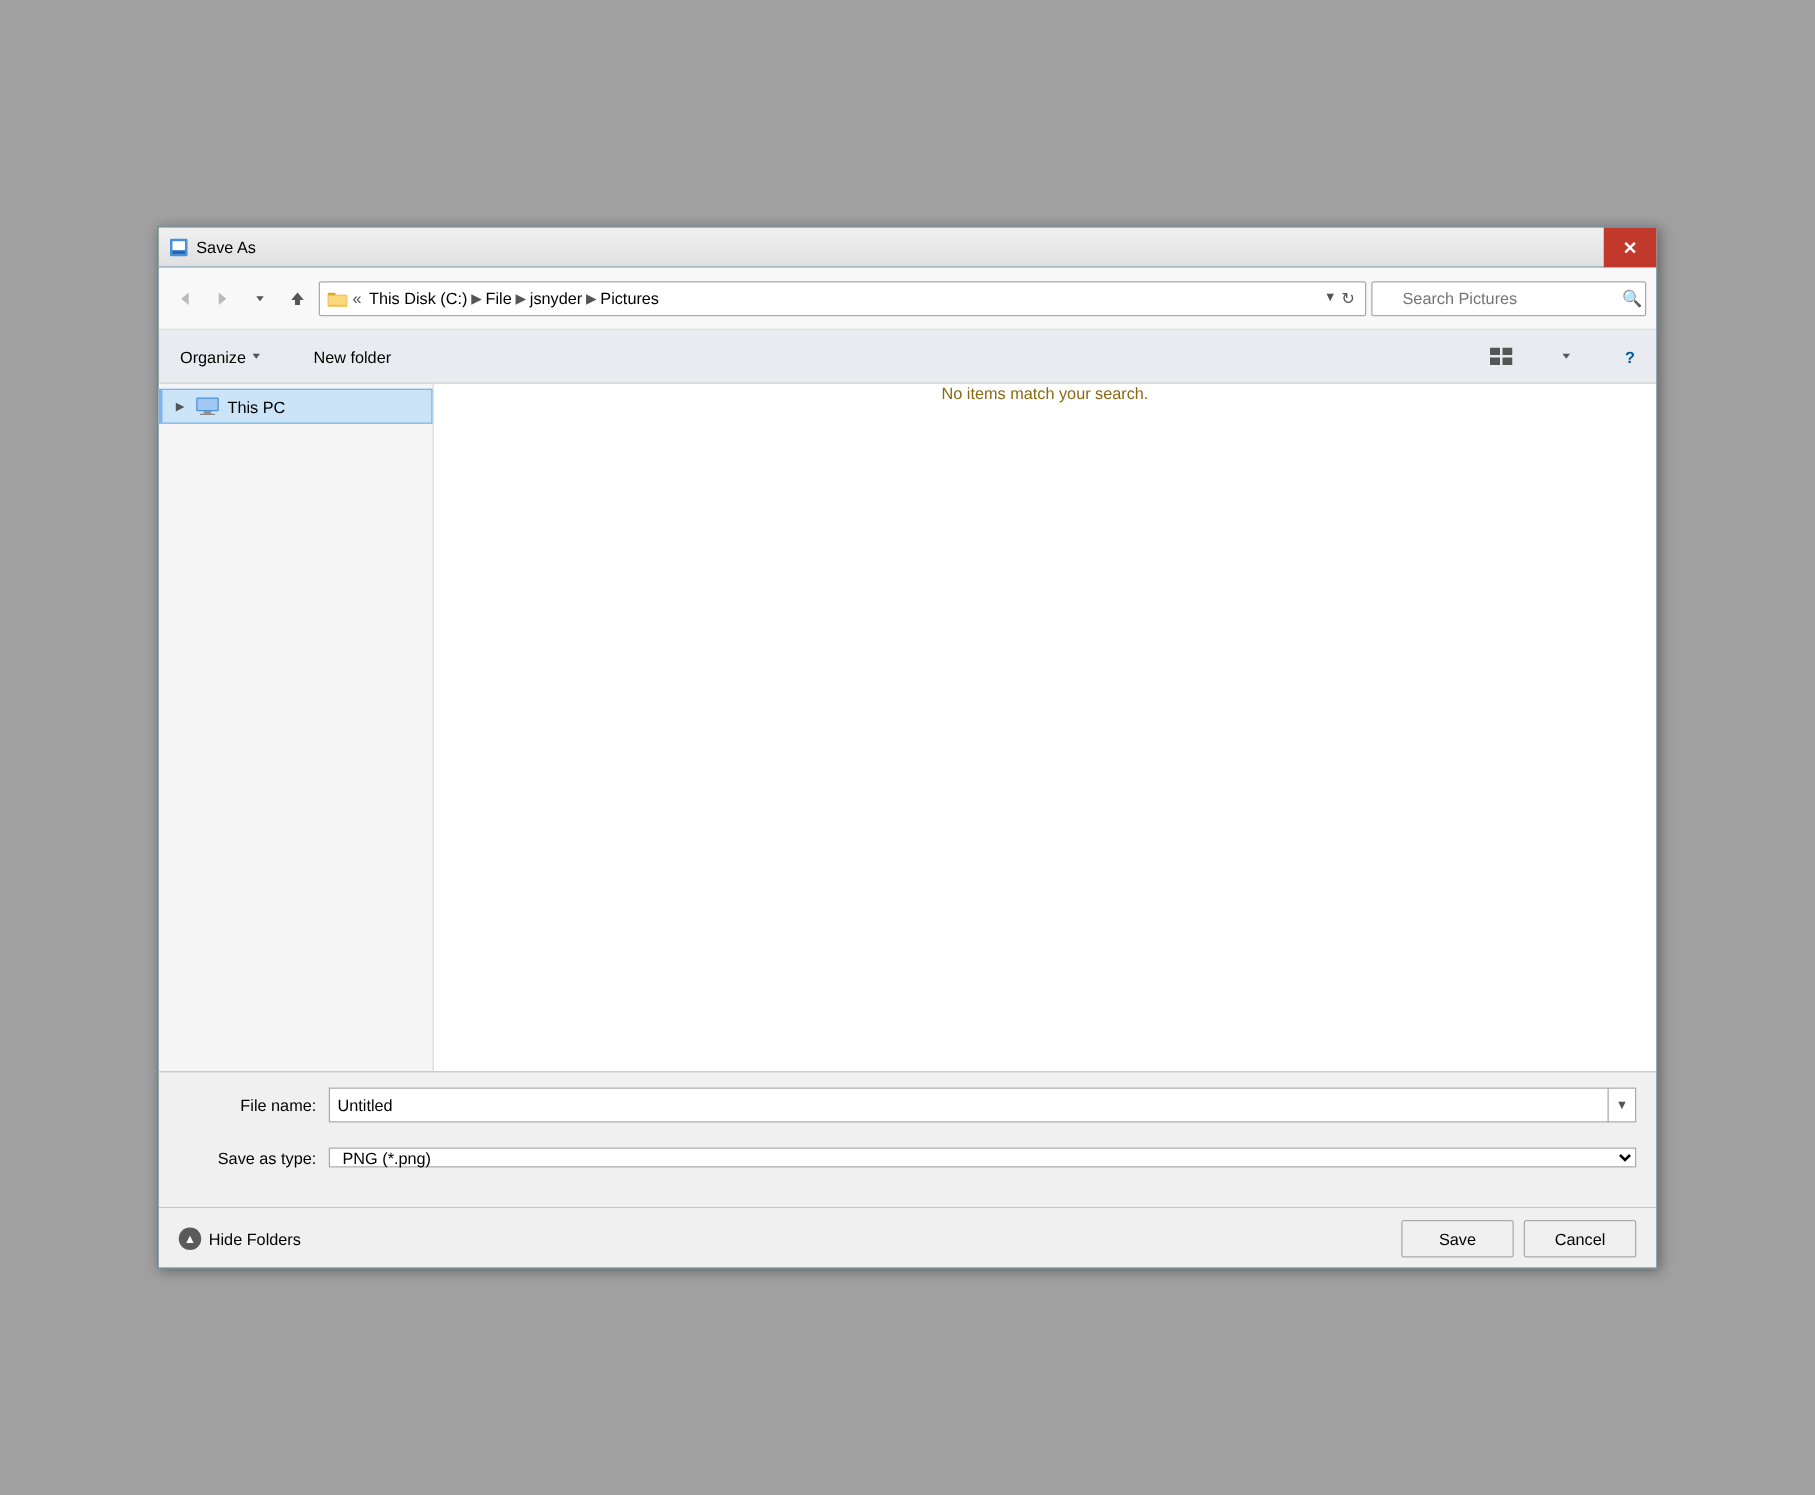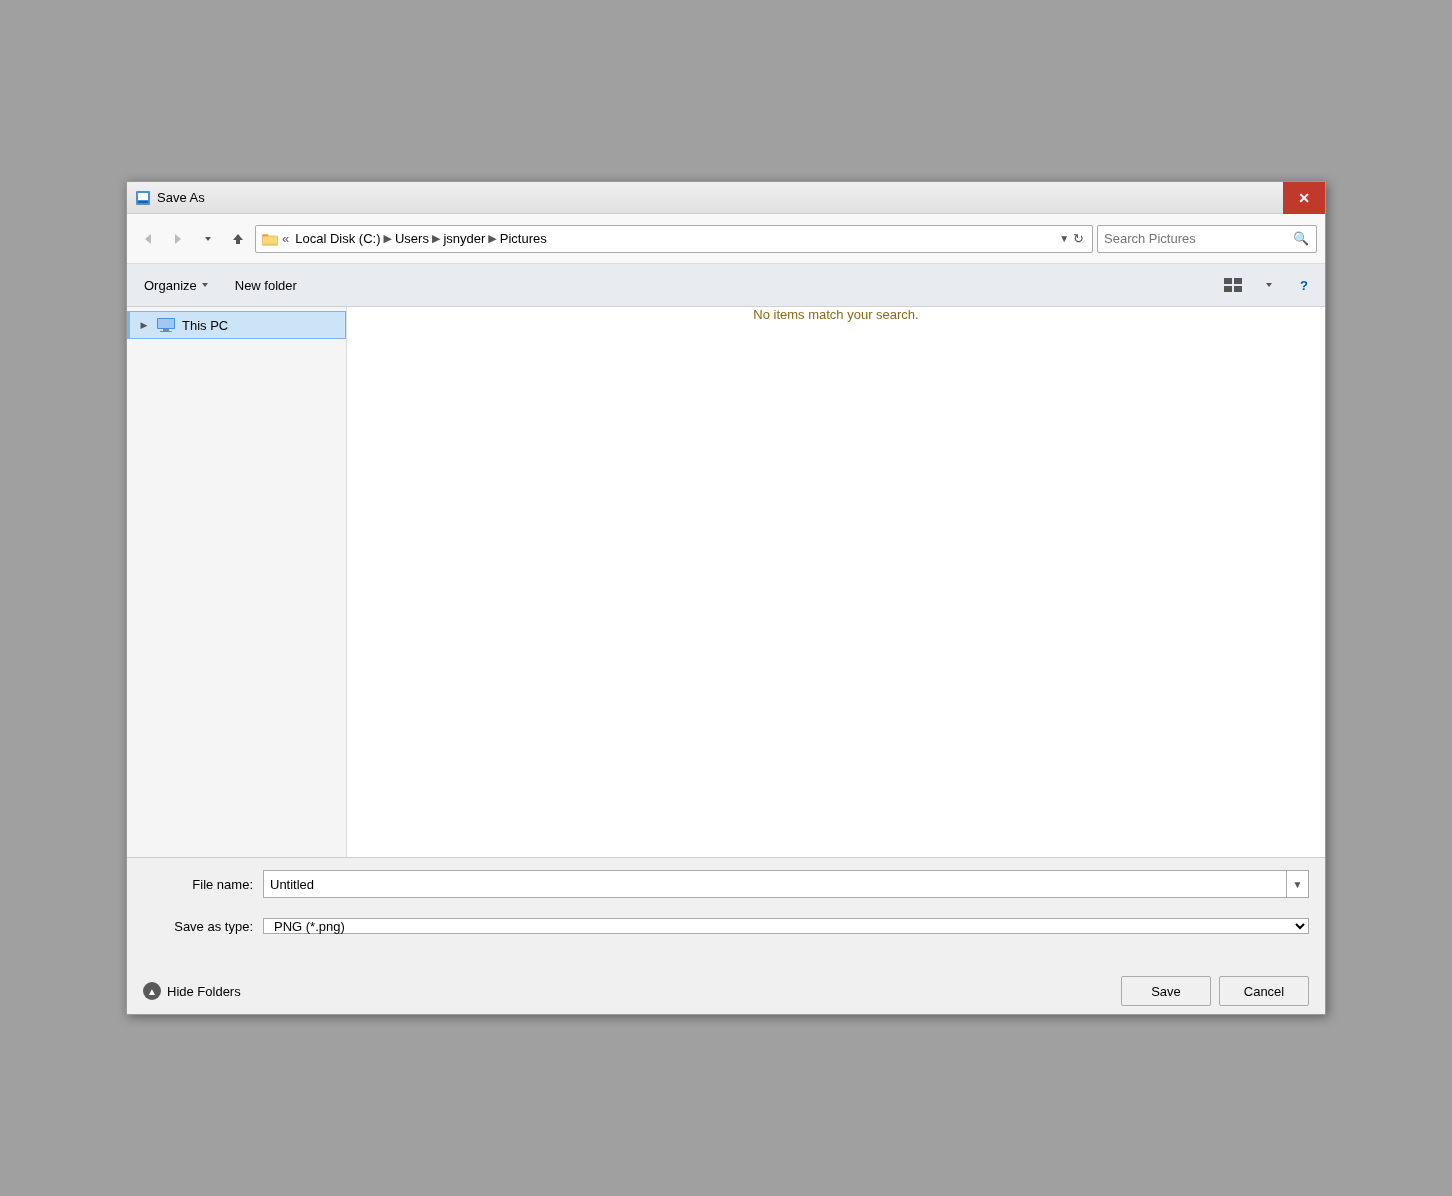--- a/index.html
+++ b/index.html
@@ -407,7 +407,7 @@
       </svg>
       <div class="breadcrumb">
         <span style="color:#555; margin-right:4px;">«</span>
-        <span class="breadcrumb-item">Local Disk (C:)</span>
+        <span class="breadcrumb-item">This Disk (C:)</span>
         <span class="breadcrumb-sep">▶</span>
         <span class="breadcrumb-item">Users</span>
         <span class="breadcrumb-sep">▶</span>

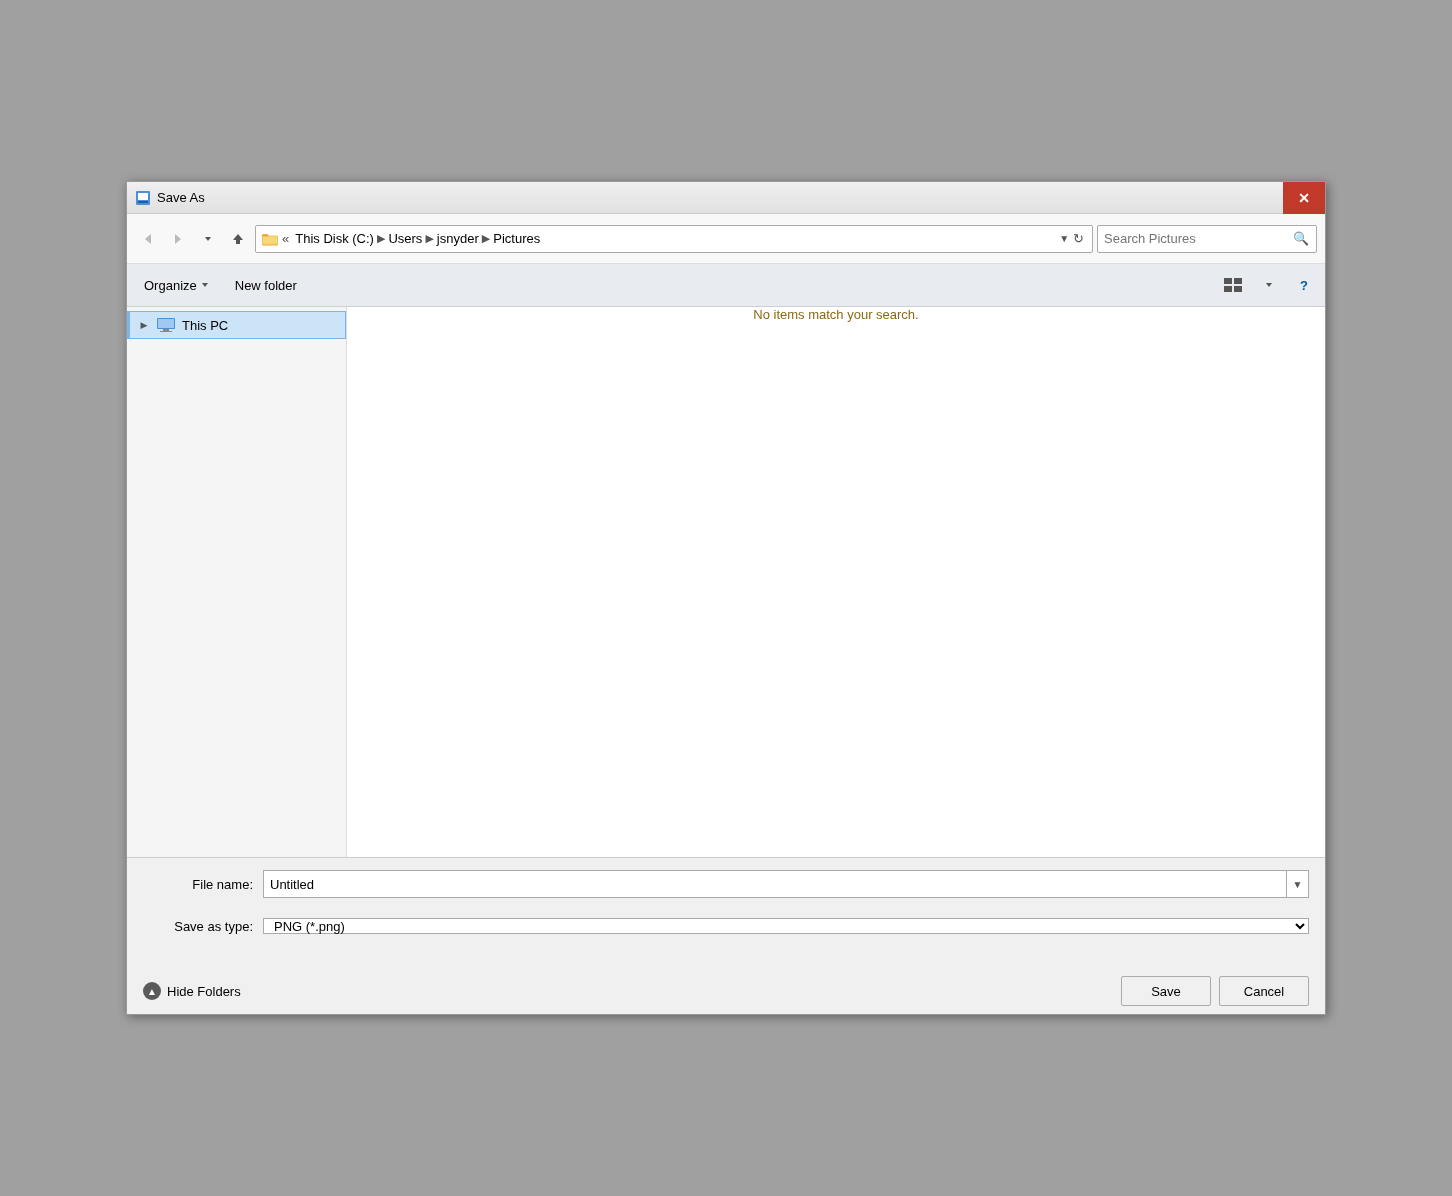--- a/index.html
+++ b/index.html
@@ -409,7 +409,7 @@
         <span style="color:#555; margin-right:4px;">«</span>
         <span class="breadcrumb-item">This Disk (C:)</span>
         <span class="breadcrumb-sep">▶</span>
-        <span class="breadcrumb-item">Users</span>
+        <span class="breadcrumb-item">File</span>
         <span class="breadcrumb-sep">▶</span>
         <span class="breadcrumb-item">jsnyder</span>
         <span class="breadcrumb-sep">▶</span>

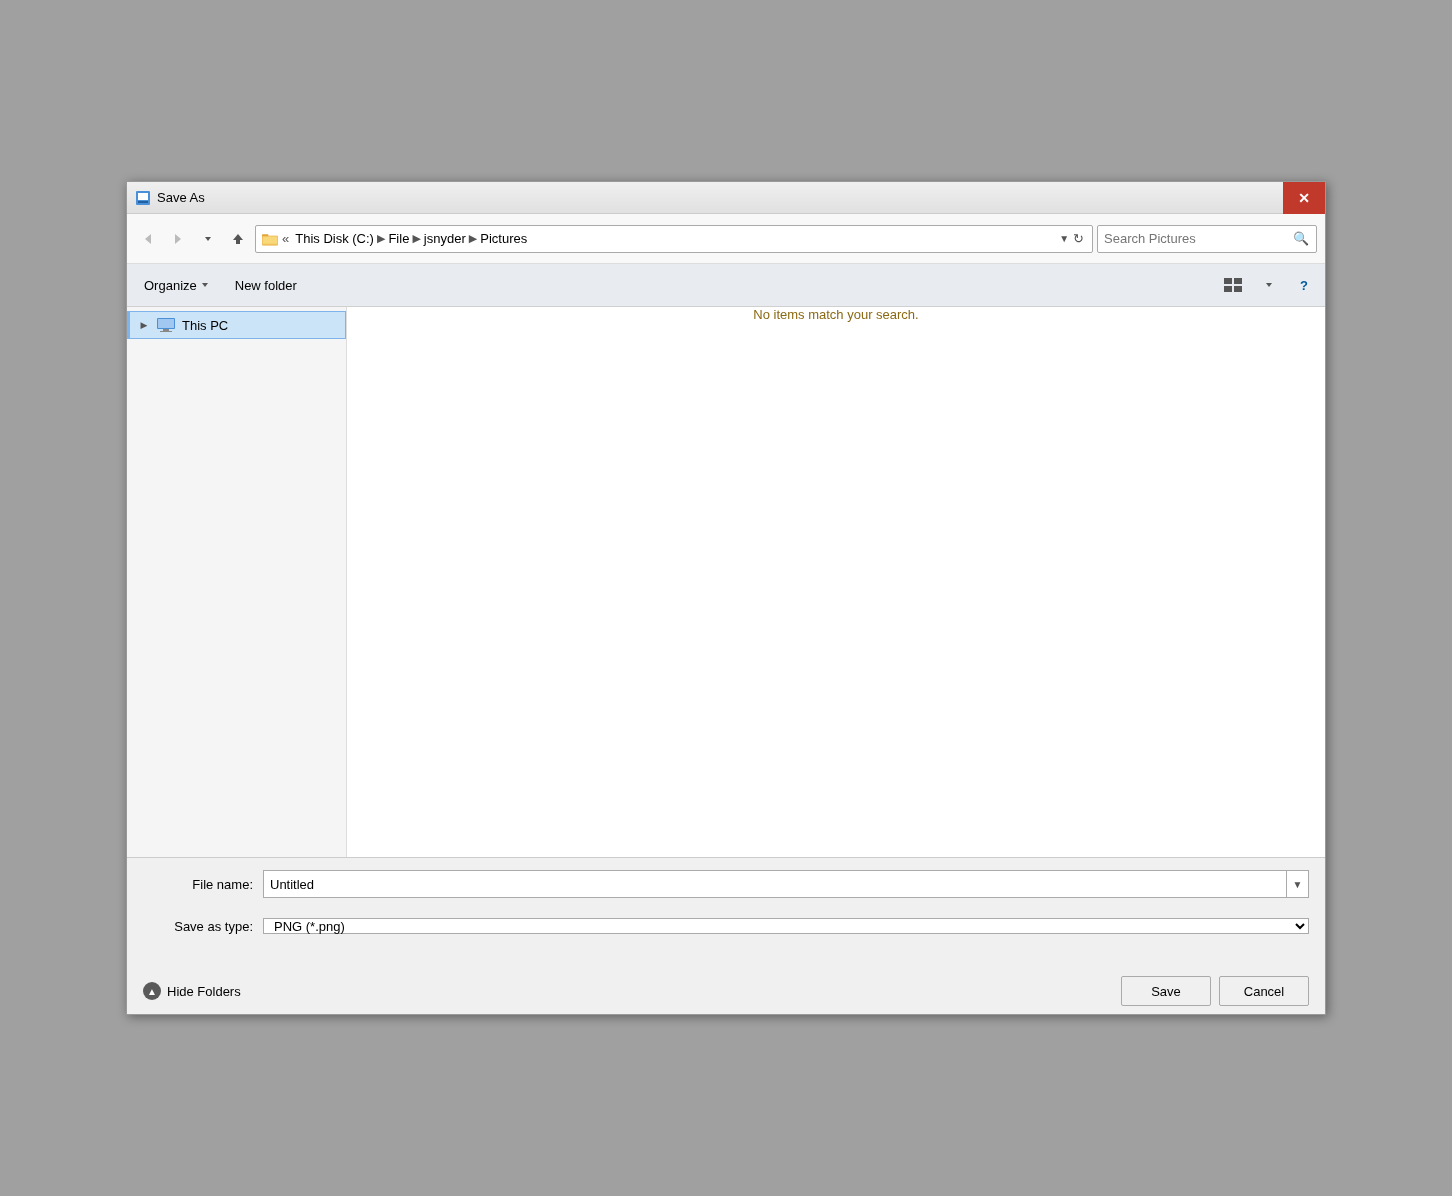--- a/index.html
+++ b/index.html
@@ -136,7 +136,7 @@
       border: 1px solid #aaa;
       background: white;
       height: 28px;
-      padding: 0 6px;
+      padding: 0 24px;
       border-radius: 2px;
       width: 220px;
     }

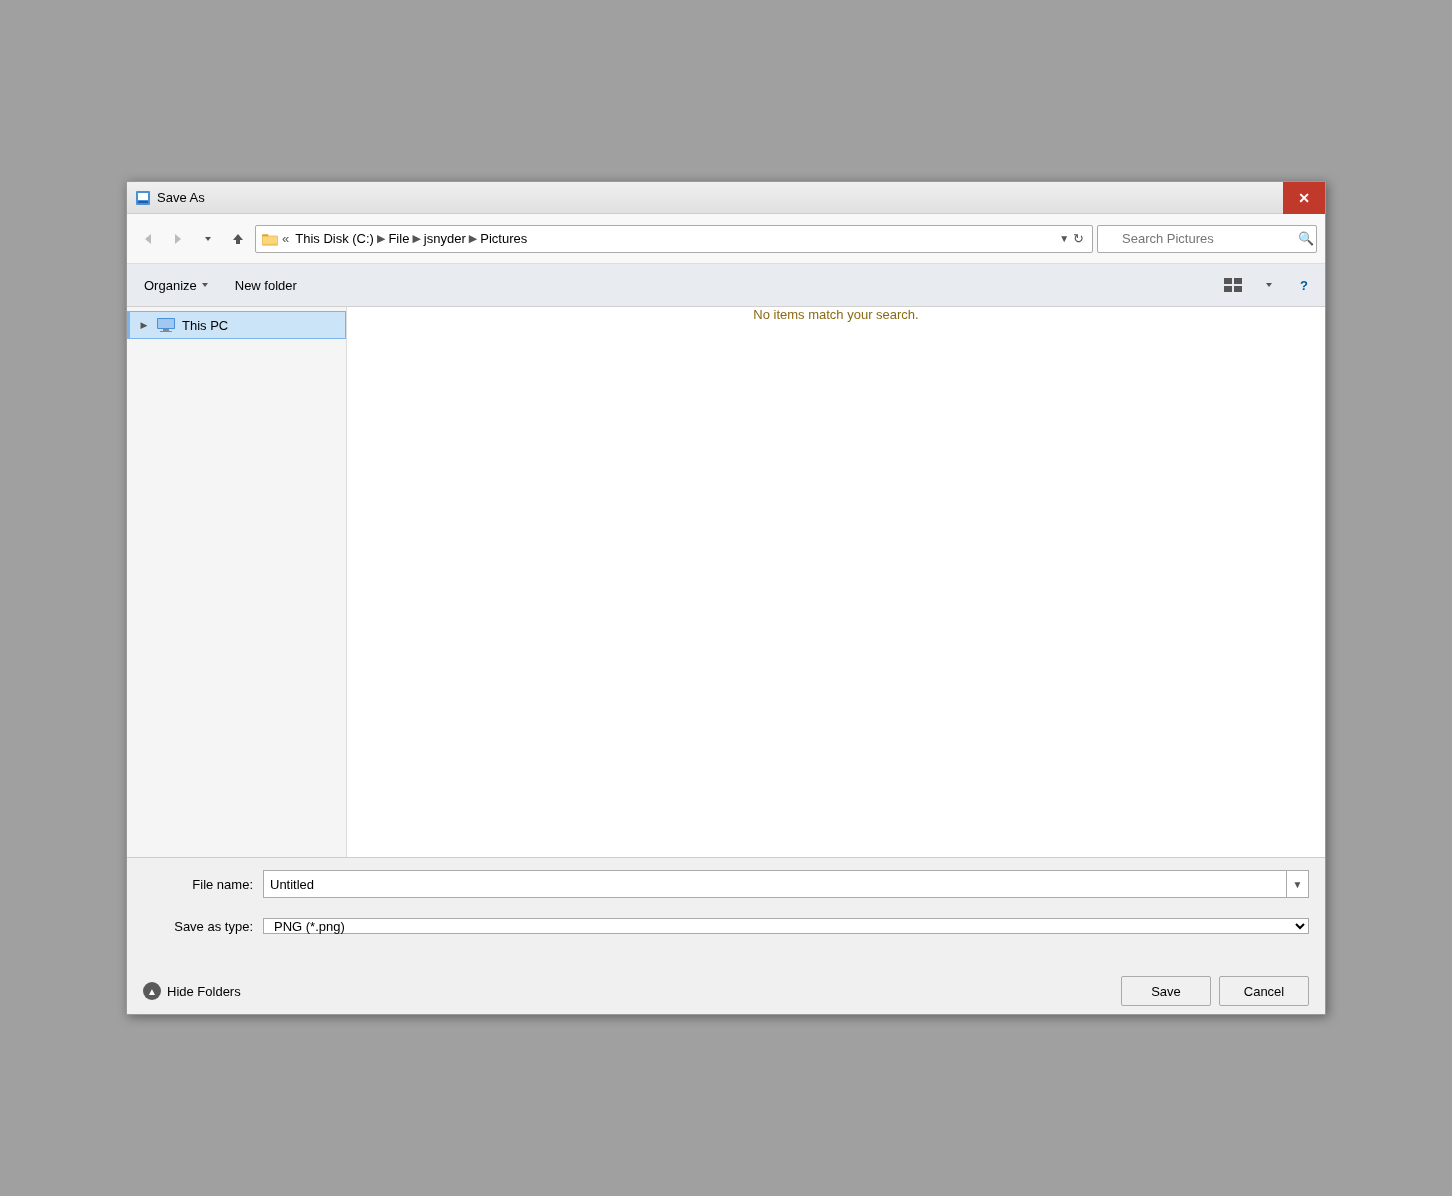--- a/index.html
+++ b/index.html
@@ -159,7 +159,7 @@
       display: flex;
       align-items: center;
       padding: 21px 8px;
-      gap: 8px;
+      gap: 24px;
       height: 38px;
     }
     .toolbar-btn {

